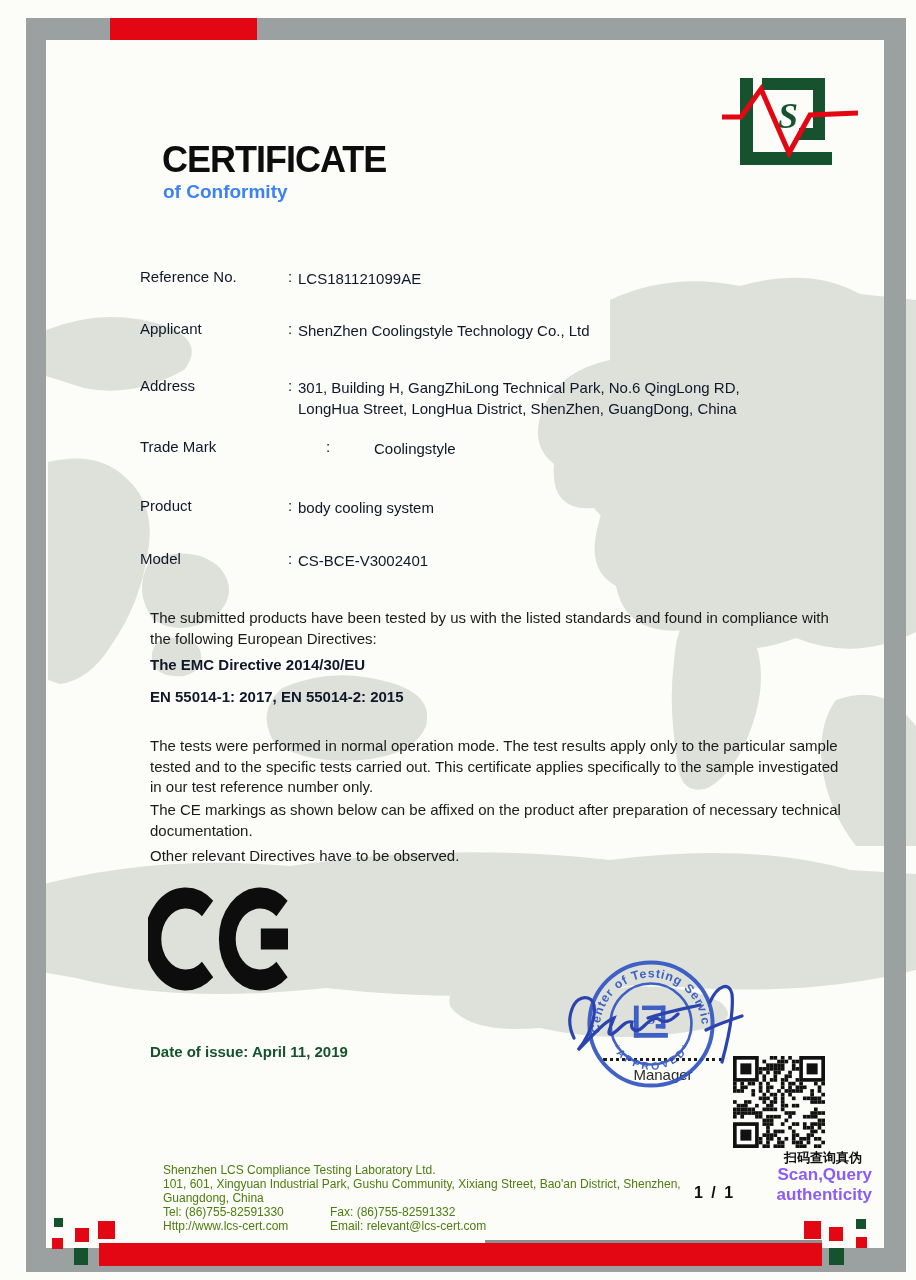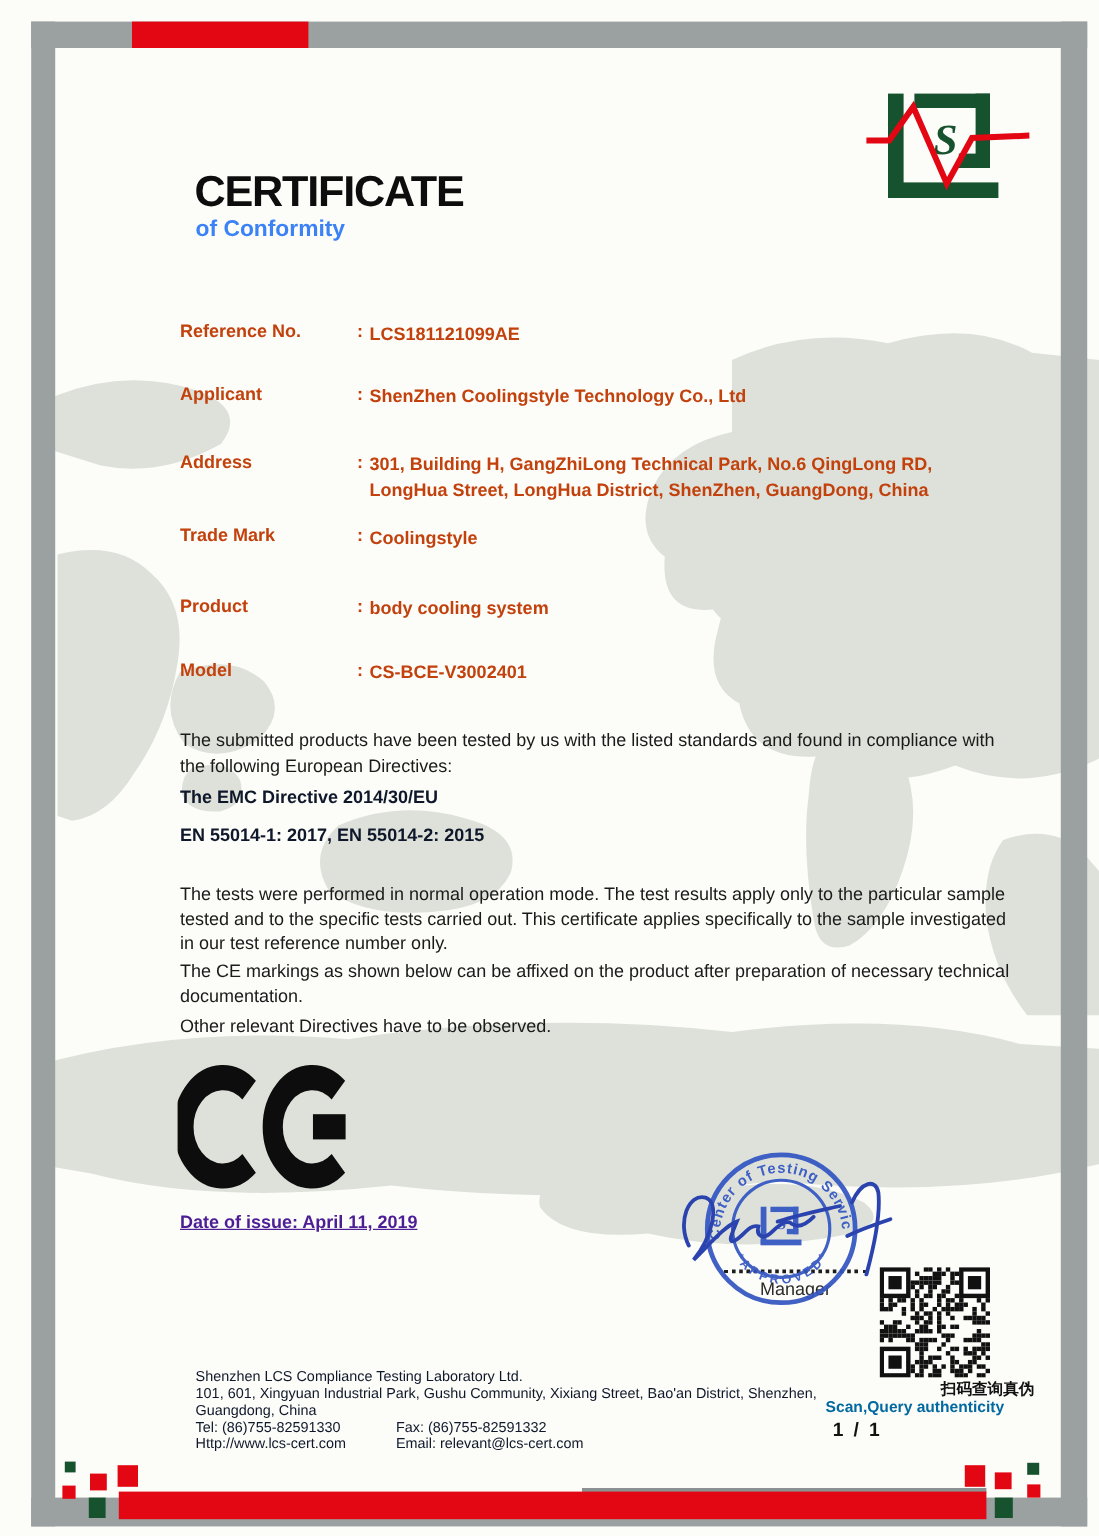--- a/index.html
+++ b/index.html
@@ -14,7 +14,7 @@
   #title-main{left:162px;top:139px;font-size:36px;font-weight:700;letter-spacing:-1px;color:#0d0d0d;}
   #title-sub{left:163px;top:181px;font-size:19px;font-weight:700;color:#3b82f6;}
   
-  .frow{position:absolute;left:150px;width:660px;display:flex;font-size:15px;font-weight:700;color:#c2410c;}
+  .frow{position:absolute;left:140px;width:660px;display:flex;font-size:15px;font-weight:400;color:#0f172a;}
   .frow .lab{width:142px;flex:0 0 142px;}
   .frow .col{width:16px;flex:0 0 16px;text-align:center;}
   .frow .val{flex:1;max-width:545px;line-height:21px;}

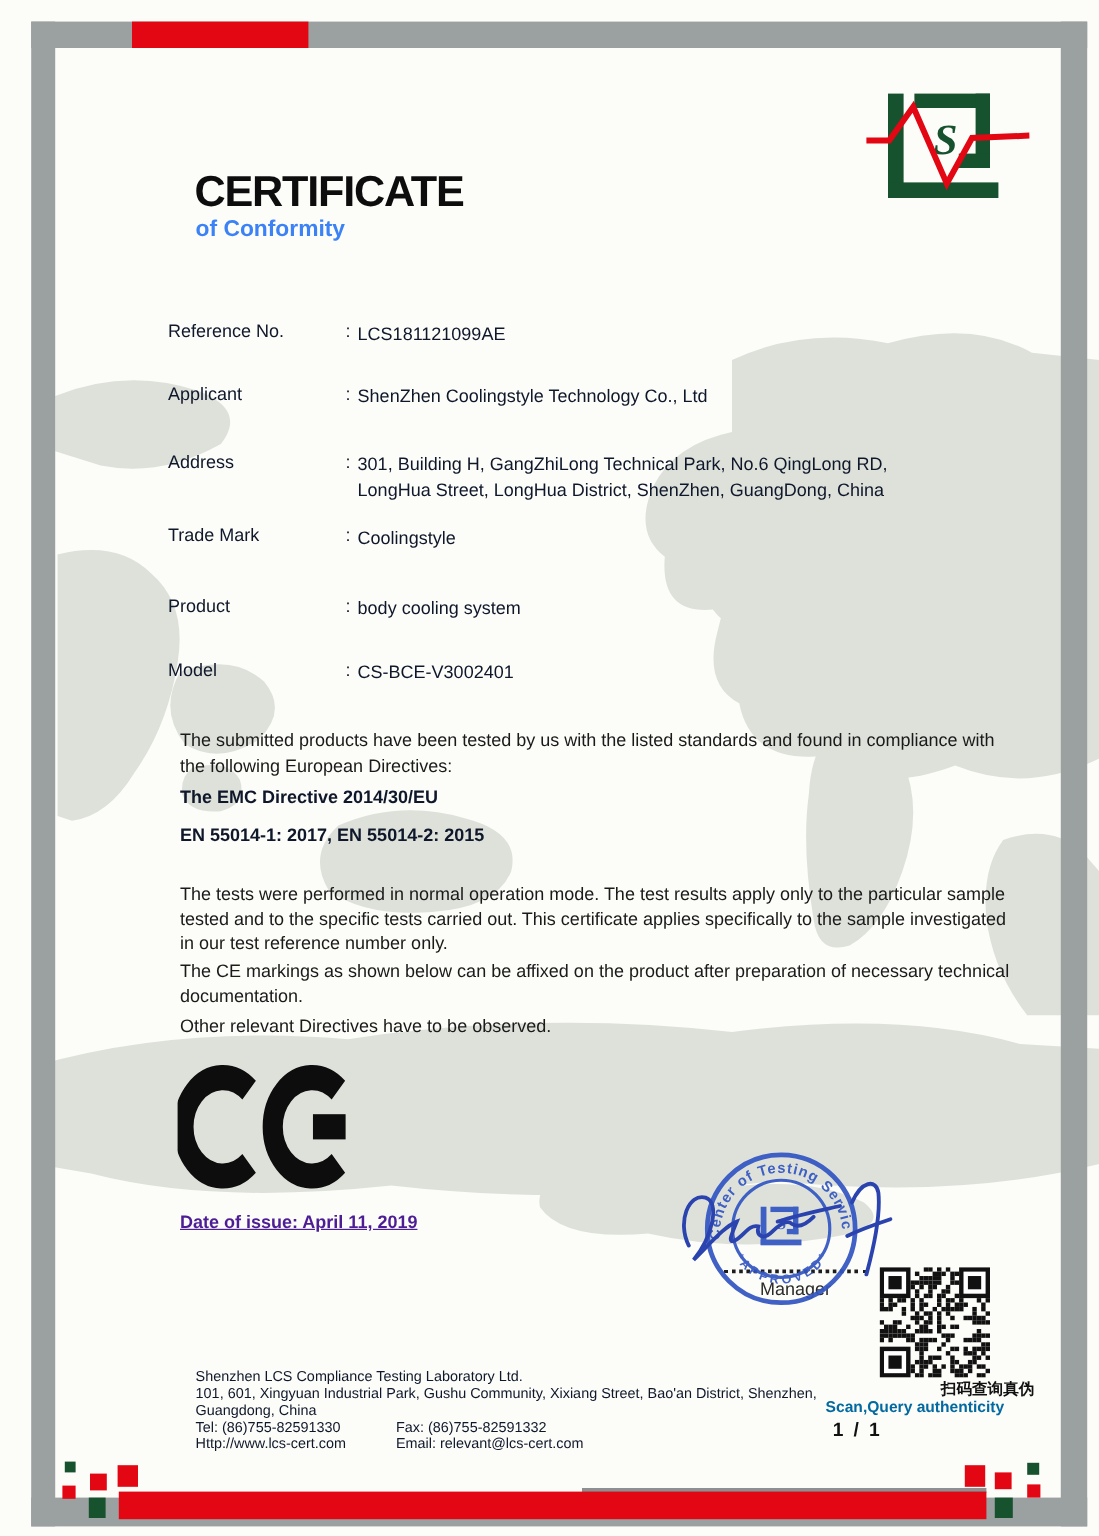--- a/index.html
+++ b/index.html
@@ -103,7 +103,7 @@
     <span class="col">:</span>
     <span class="val">301, Building H, GangZhiLong Technical Park, No.6 QingLong RD, LongHua Street, LongHua District, ShenZhen, GuangDong, China</span>
   </div>
-  <div class="frow" style="top:438px;">
+  <div class="frow" style="top:438px;gap:38px;">
     <span class="lab">Trade Mark</span>
     <span class="col">:</span>
     <span class="val">Coolingstyle</span>

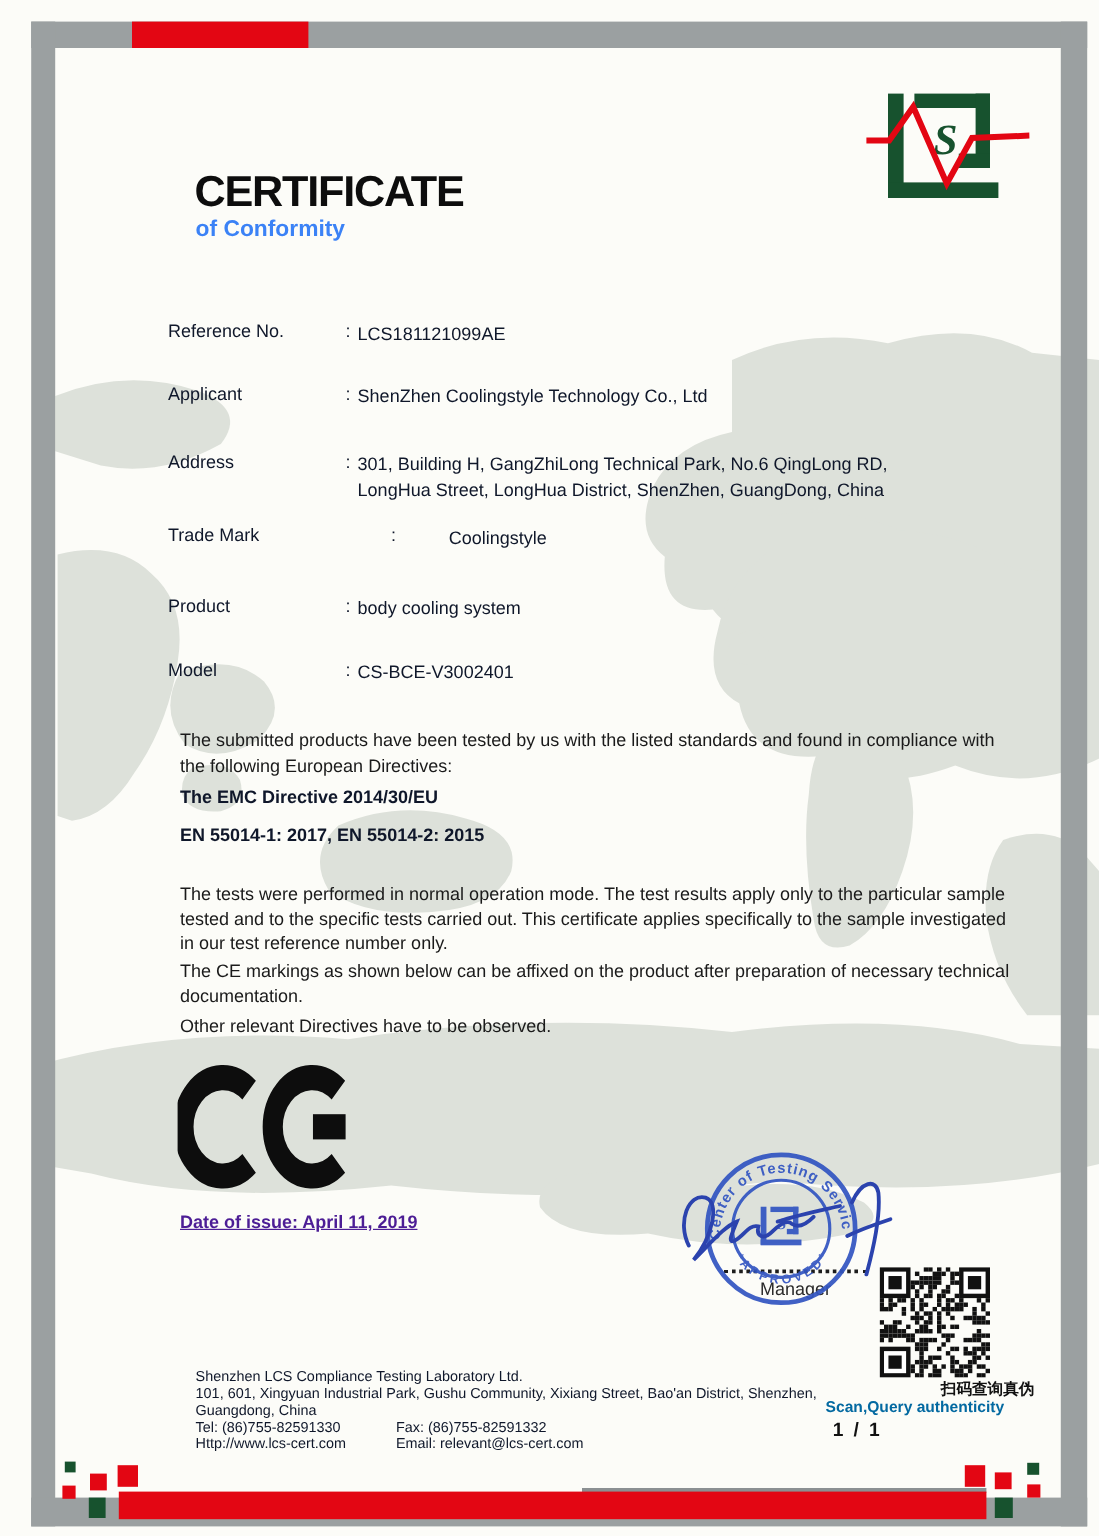--- a/index.html
+++ b/index.html
@@ -26,7 +26,7 @@
   #page-number{left:694px;top:1184px;font-size:16px;font-weight:700;letter-spacing:2px;color:#111;text-align:right;}
   #qr-caption-zh{left:698px;top:1149px;width:164px;text-align:right;font-size:13px;font-weight:700;color:#111;}
   #qr-caption-en{left:688px;top:1165px;width:184px;text-align:left;font-size:13px;font-weight:700;color:#0369a1;}
-  #date-issue{left:150px;top:1010px;font-size:15px;font-weight:700;color:#4c1d95;text-decoration:underline;}
+  #date-issue{left:150px;top:1043px;font-size:15px;font-weight:700;color:#14532d;}
   #manager-dots{left:603px;top:1058px;width:120px;border-top:3px dotted #1d1d1d;height:0;}
   #manager-label{left:606px;top:1066px;width:114px;text-align:center;font-size:15px;color:#2b2b2b;}
   svg{display:block;}

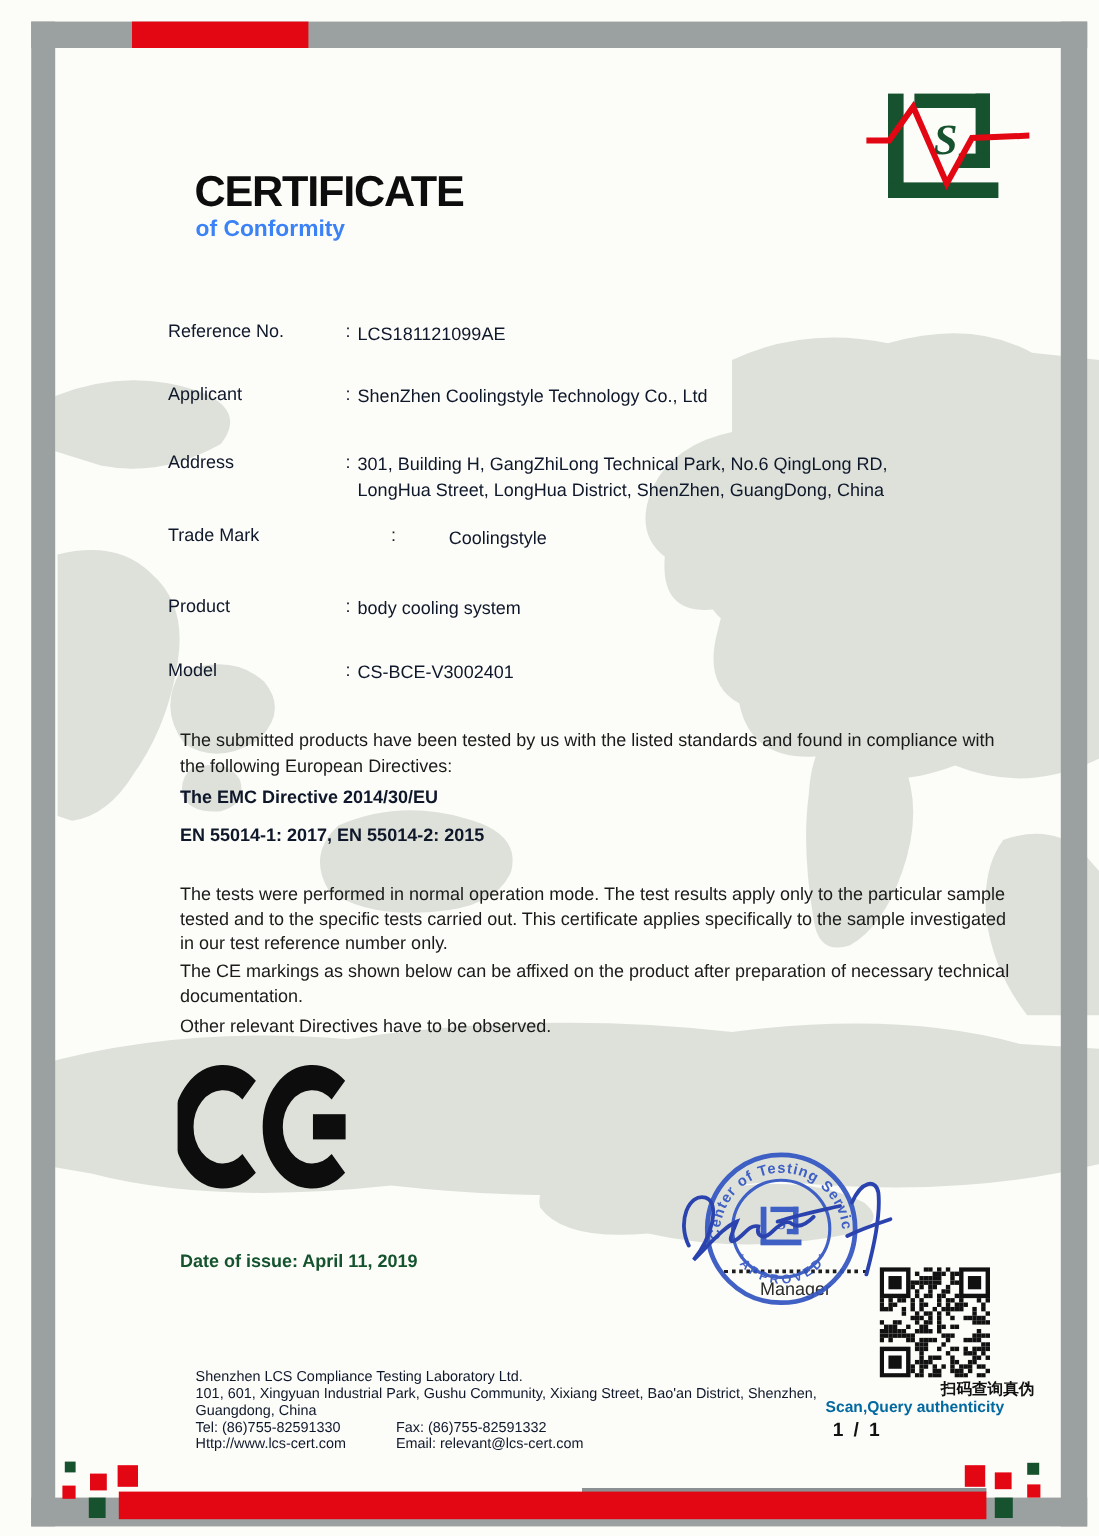--- a/index.html
+++ b/index.html
@@ -22,7 +22,7 @@
   .para{position:absolute;left:150px;width:700px;font-size:15px;line-height:20.5px;color:#1a1a1a;}
   .para.bold{font-weight:700;color:#0f172a;}
   
-  .foot{position:absolute;font-size:12px;color:#0f172a;line-height:14px;}
+  .foot{position:absolute;font-size:12px;color:#4d7c0f;line-height:14px;margin-top:23px;}
   #page-number{left:694px;top:1184px;font-size:16px;font-weight:700;letter-spacing:2px;color:#111;text-align:right;}
   #qr-caption-zh{left:698px;top:1149px;width:164px;text-align:right;font-size:13px;font-weight:700;color:#111;}
   #qr-caption-en{left:688px;top:1165px;width:184px;text-align:left;font-size:13px;font-weight:700;color:#0369a1;}

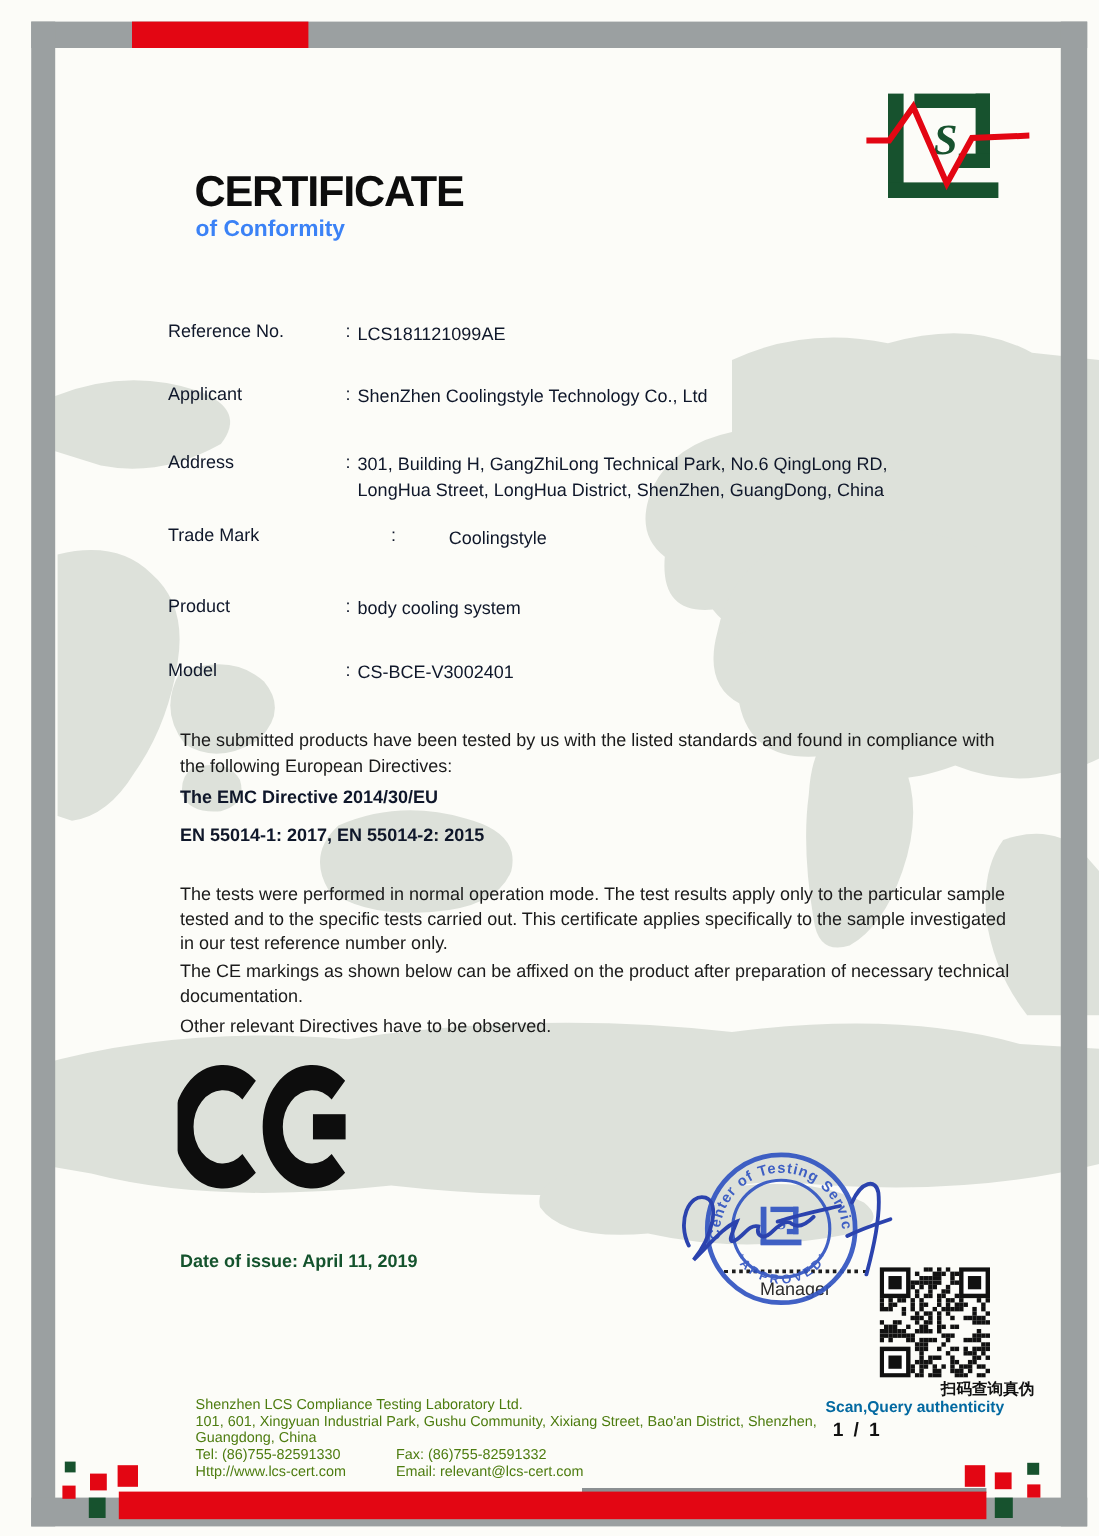--- a/index.html
+++ b/index.html
@@ -25,7 +25,7 @@
   .foot{position:absolute;font-size:12px;color:#4d7c0f;line-height:14px;margin-top:23px;}
   #page-number{left:694px;top:1184px;font-size:16px;font-weight:700;letter-spacing:2px;color:#111;text-align:right;}
   #qr-caption-zh{left:698px;top:1149px;width:164px;text-align:right;font-size:13px;font-weight:700;color:#111;}
-  #qr-caption-en{left:688px;top:1165px;width:184px;text-align:left;font-size:13px;font-weight:700;color:#0369a1;}
+  #qr-caption-en{left:688px;top:1165px;width:184px;text-align:right;font-size:17px;font-weight:700;color:#8b5cf6;}
   #date-issue{left:150px;top:1043px;font-size:15px;font-weight:700;color:#14532d;}
   #manager-dots{left:603px;top:1058px;width:120px;border-top:3px dotted #1d1d1d;height:0;}
   #manager-label{left:606px;top:1066px;width:114px;text-align:center;font-size:15px;color:#2b2b2b;}

